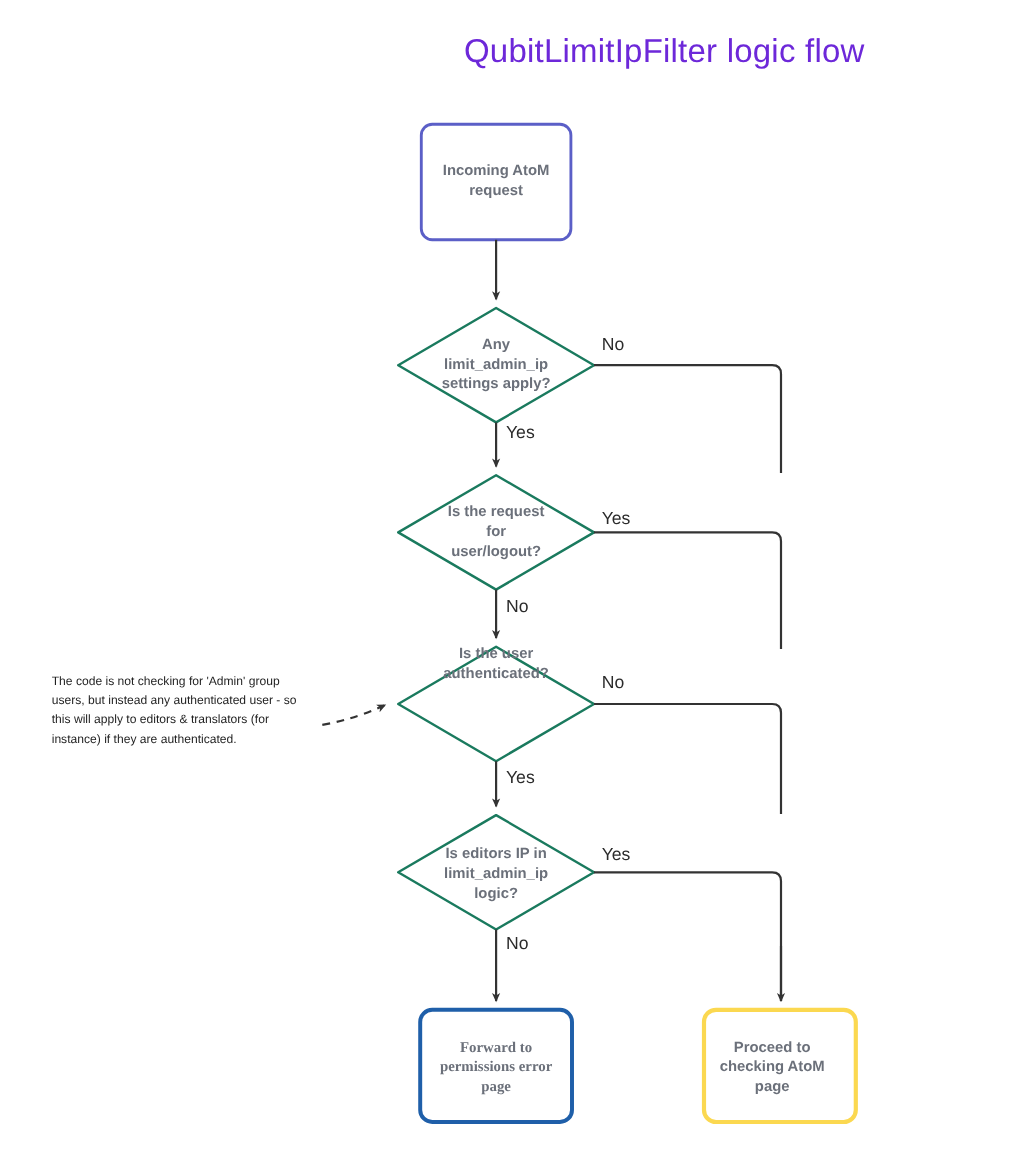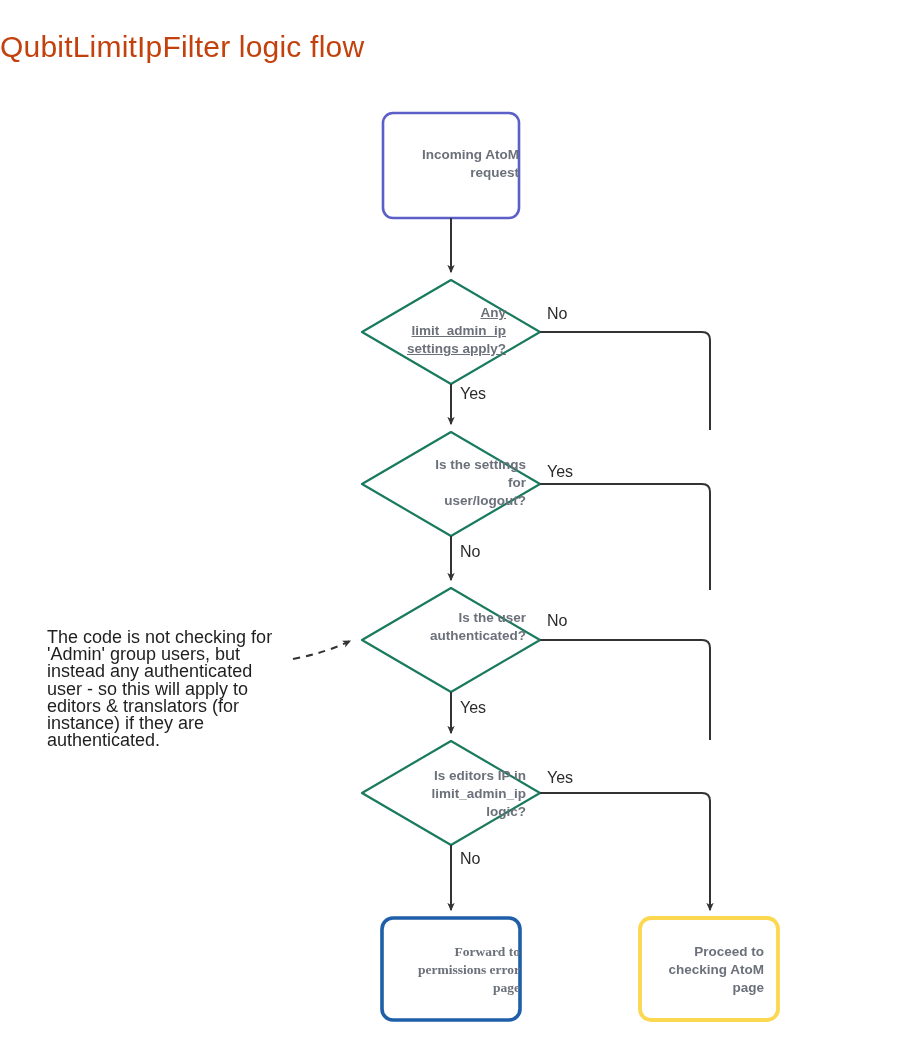--- a/index.html
+++ b/index.html
@@ -19,10 +19,10 @@
     top: 30px;
     left: 0;
     width: 786px;
-    text-align: left;
+    text-align: right;
     font-size: 30px;
     font-weight: 400;
-    color: #c2410c;
+    color: #6d28d9;
     letter-spacing: 0.2px;
   }
   #flow-svg {

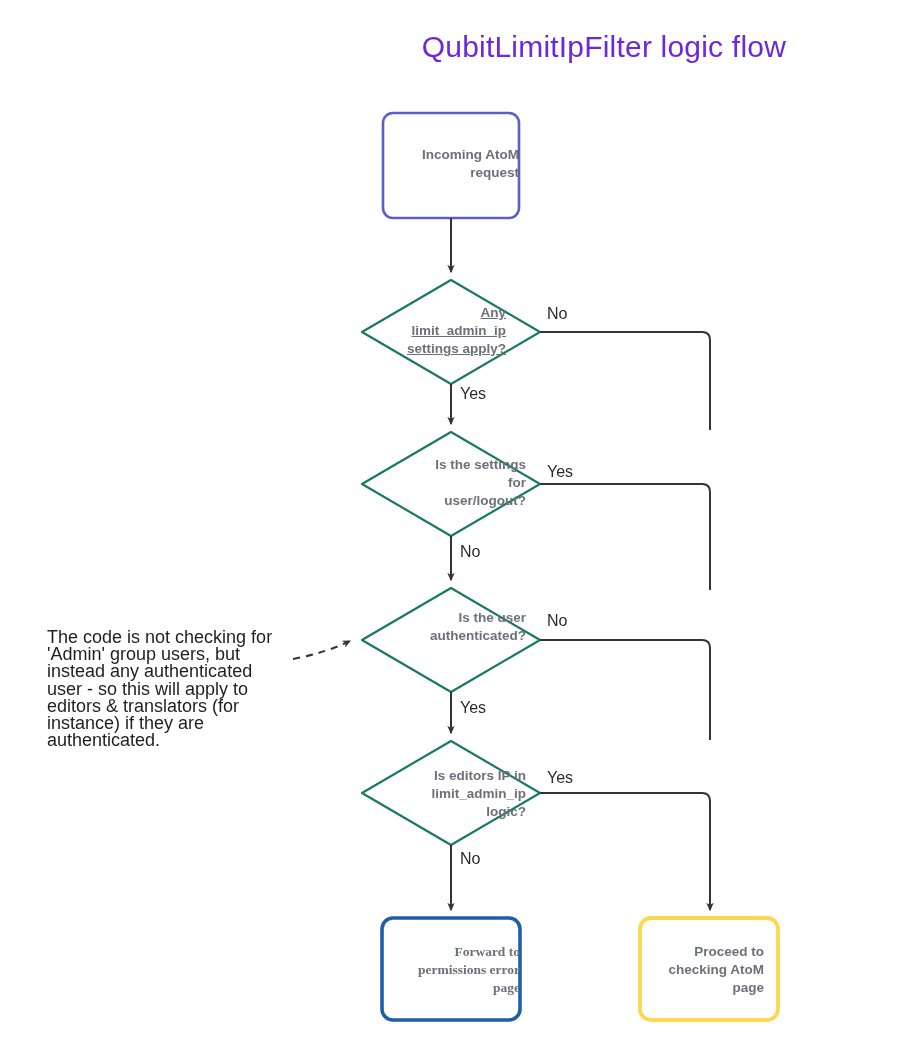--- a/index.html
+++ b/index.html
@@ -35,7 +35,7 @@
     font-size: 13.5px;
     font-weight: bold;
     color: #6b707a;
-    text-align: right;
+    text-align: center;
     line-height: 18px;
     pointer-events: none;
   }

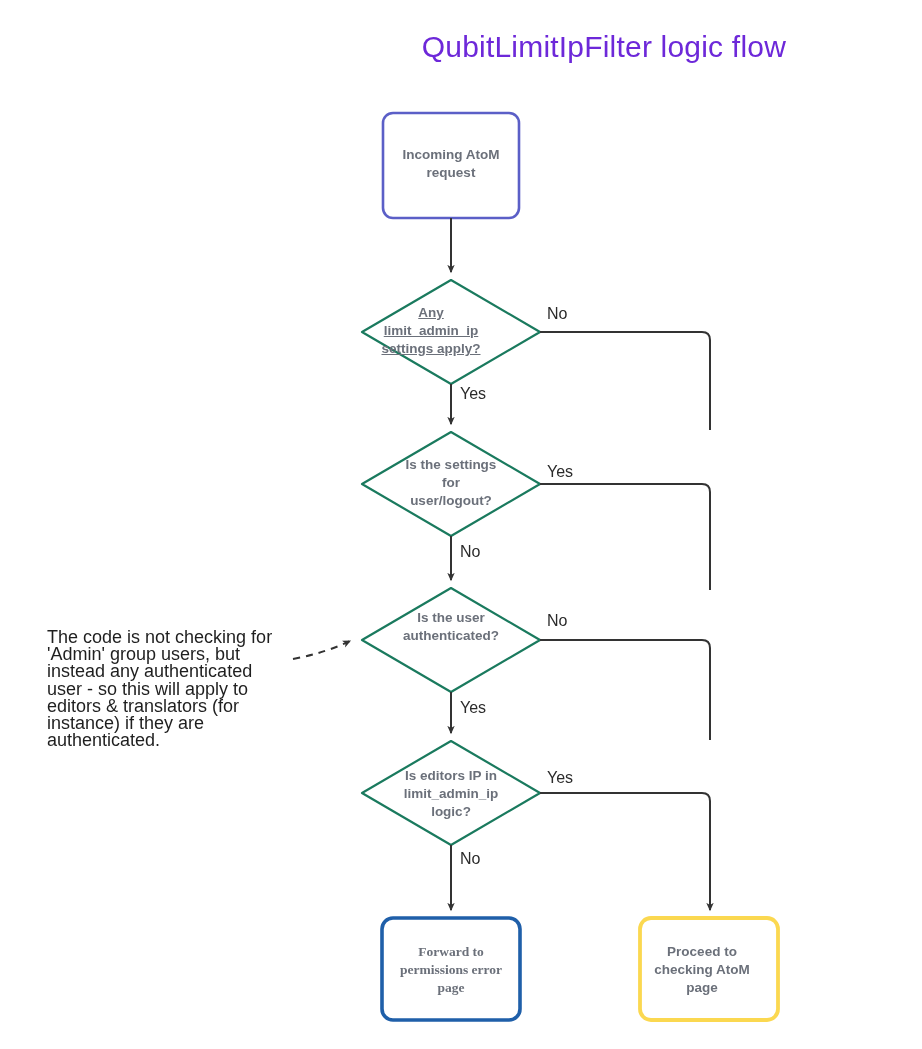--- a/index.html
+++ b/index.html
@@ -110,7 +110,7 @@
   <div>request</div>
 </div>
 
-<div class="node-label" style="left:356px; top:304px; width:150px;text-decoration:underline;">
+<div class="node-label" style="left:376px; top:304px; width:150px;">
   <div>Any</div>
   <div>limit_admin_ip</div>
   <div>settings apply?</div>

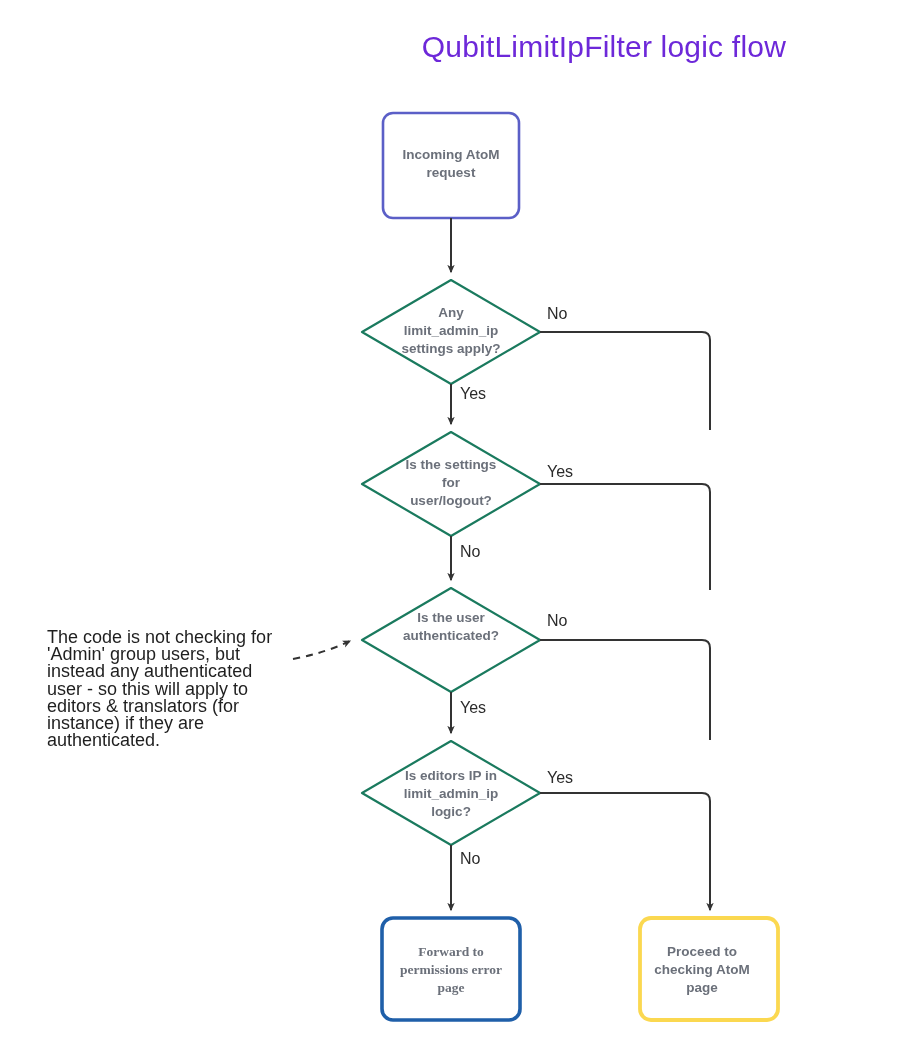--- a/index.html
+++ b/index.html
@@ -117,7 +117,7 @@
 </div>
 
 <div class="node-label" style="left:376px; top:456px; width:150px;">
-  <div>Is the settings</div>
+  <div>Is the request</div>
   <div>for</div>
   <div>user/logout?</div>
 </div>

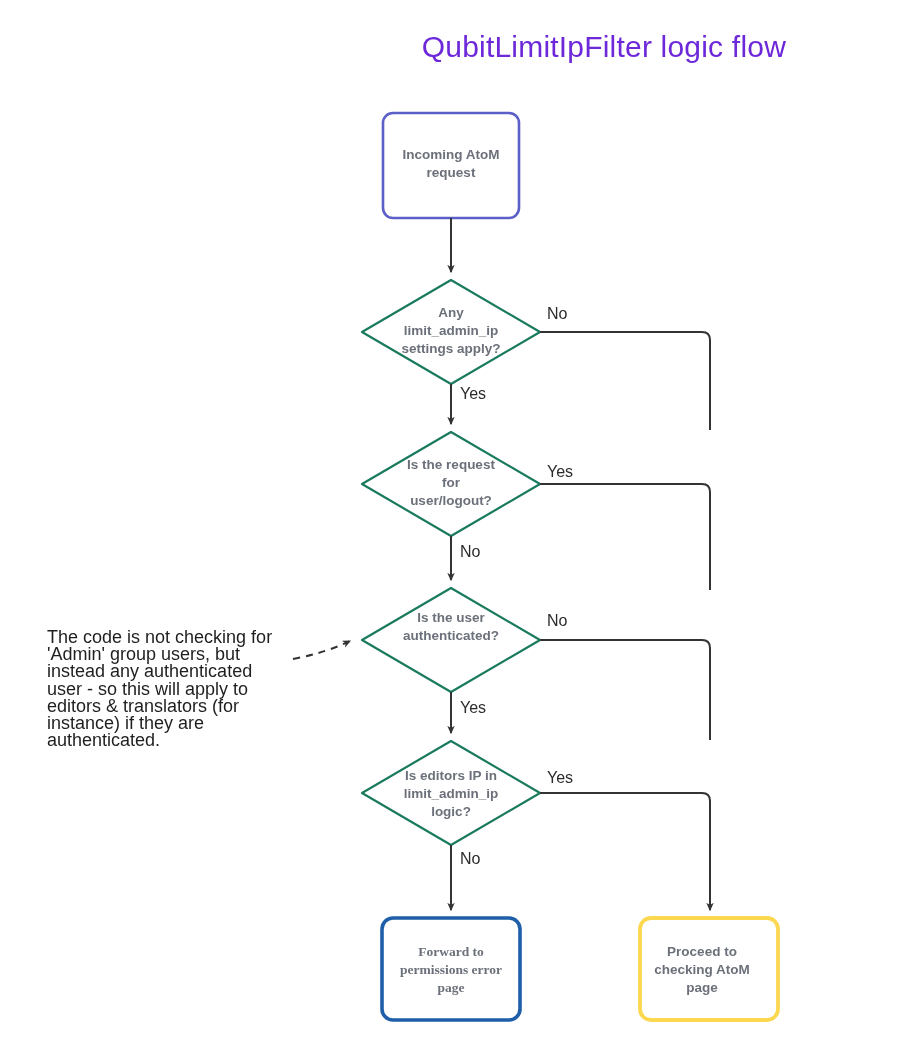--- a/index.html
+++ b/index.html
@@ -122,7 +122,7 @@
   <div>user/logout?</div>
 </div>
 
-<div class="node-label" style="left:376px; top:609px; width:150px;">
+<div class="node-label" style="left:376px; top:585px; width:150px;">
   <div>Is the user</div>
   <div>authenticated?</div>
 </div>

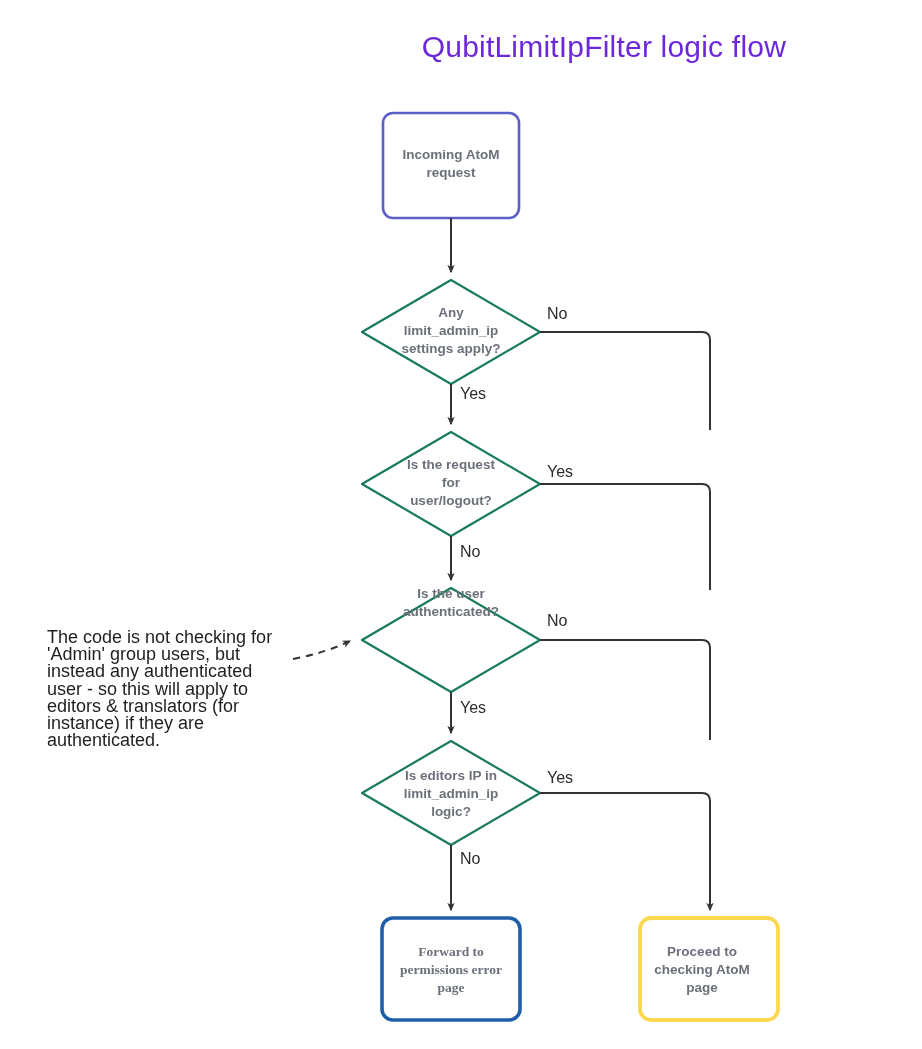--- a/index.html
+++ b/index.html
@@ -49,9 +49,9 @@
   #annotation-note {
     position: absolute;
     left: 47px;
-    top: 629px;
+    top: 612px;
     width: 240px;
-    font-size: 18px;
+    font-size: 11px;
     line-height: 17.2px;
     color: #1f1f1f;
   }

